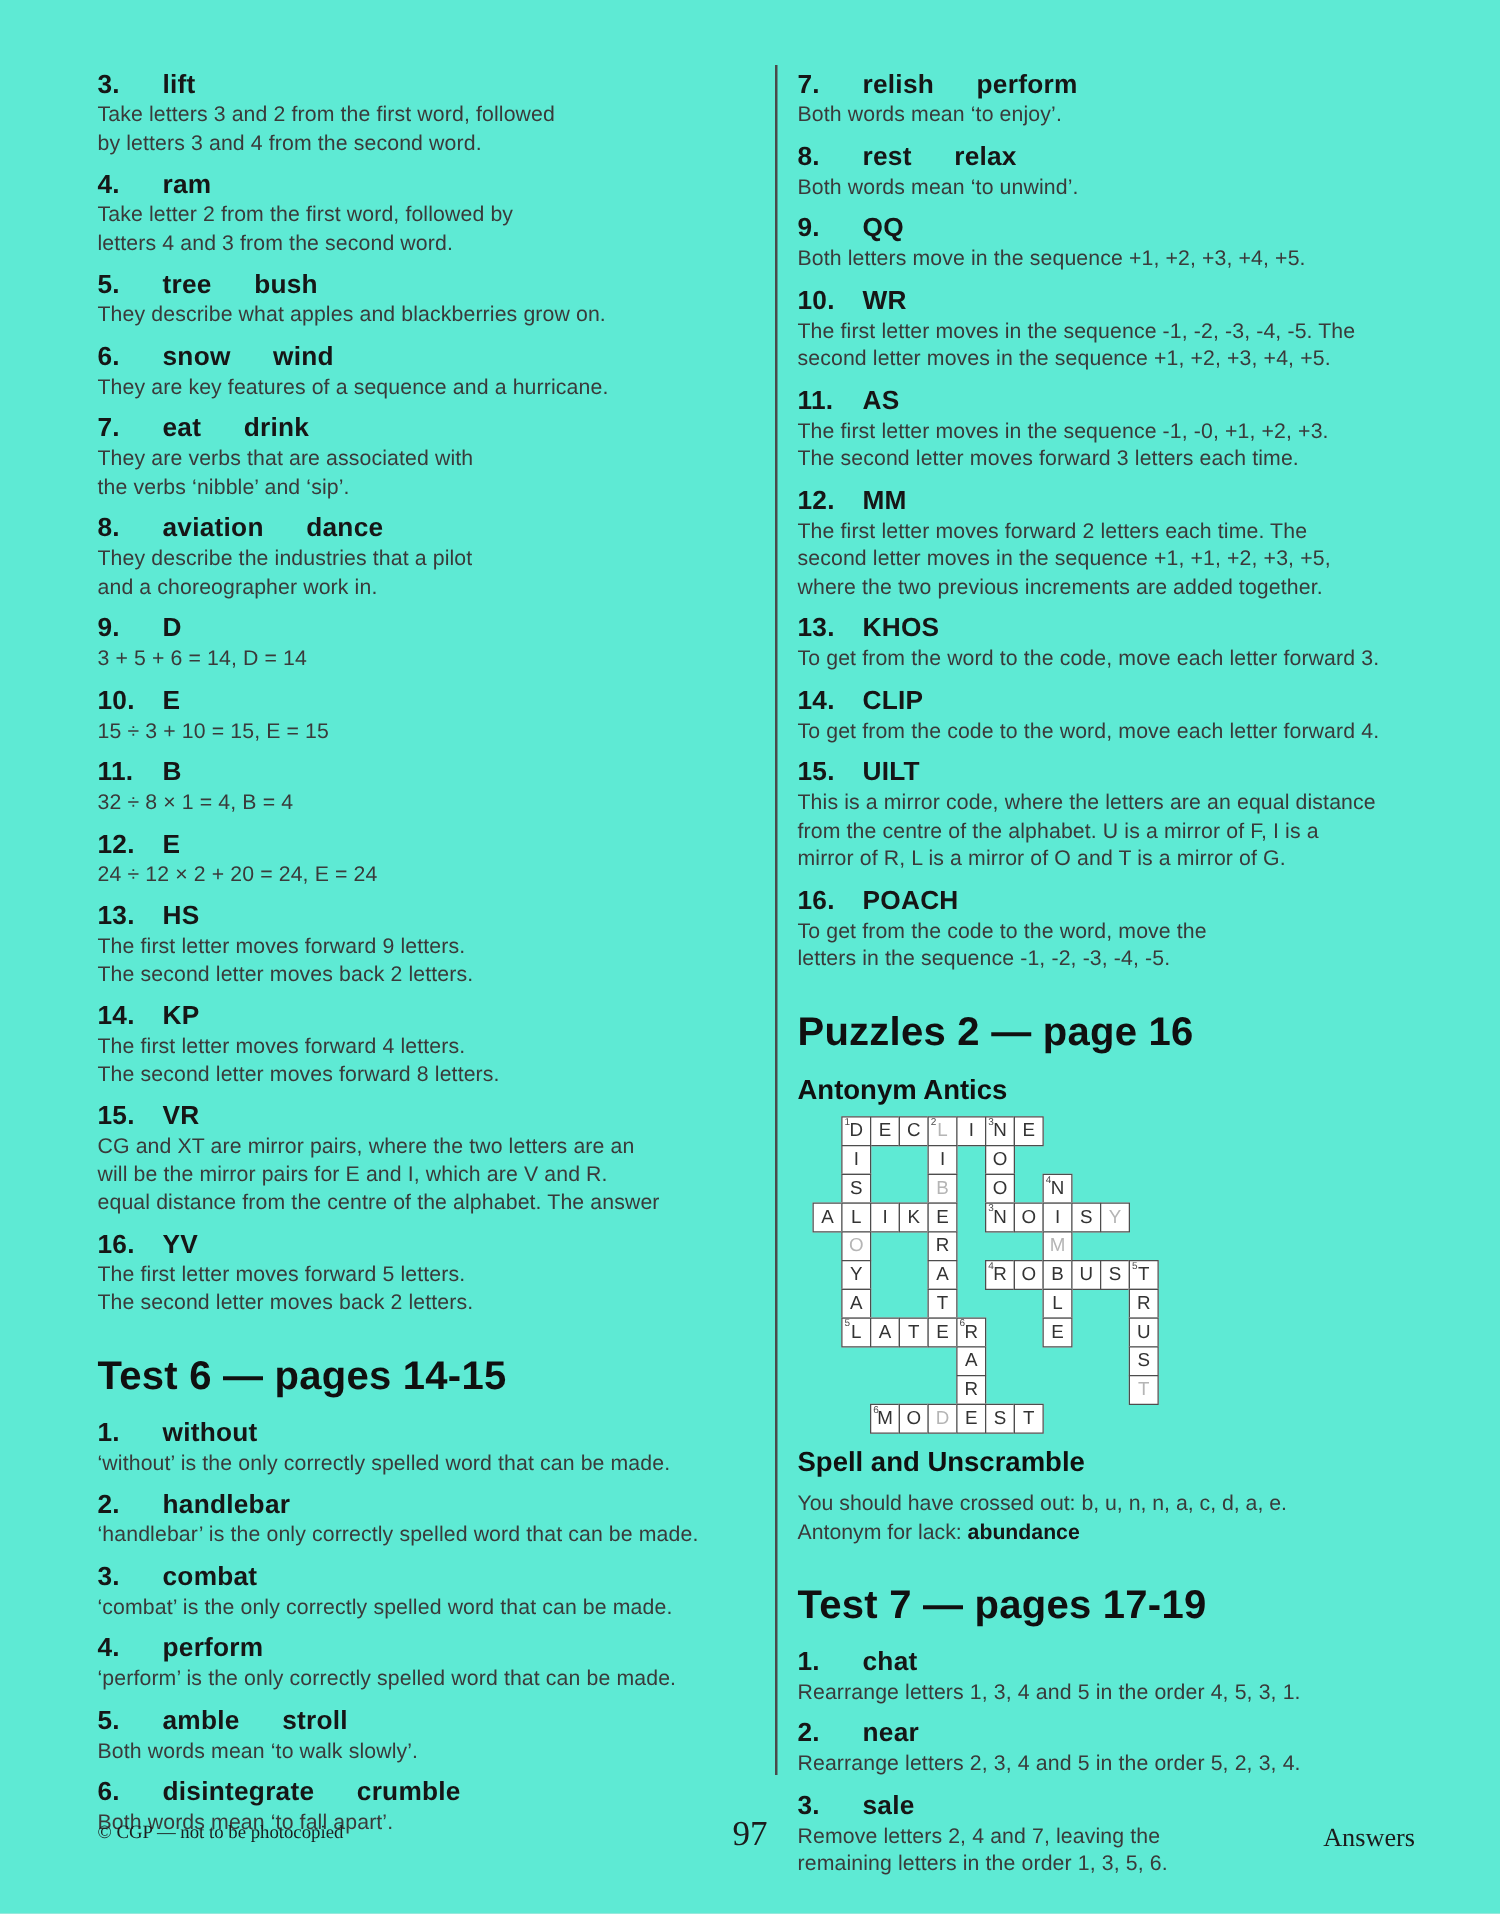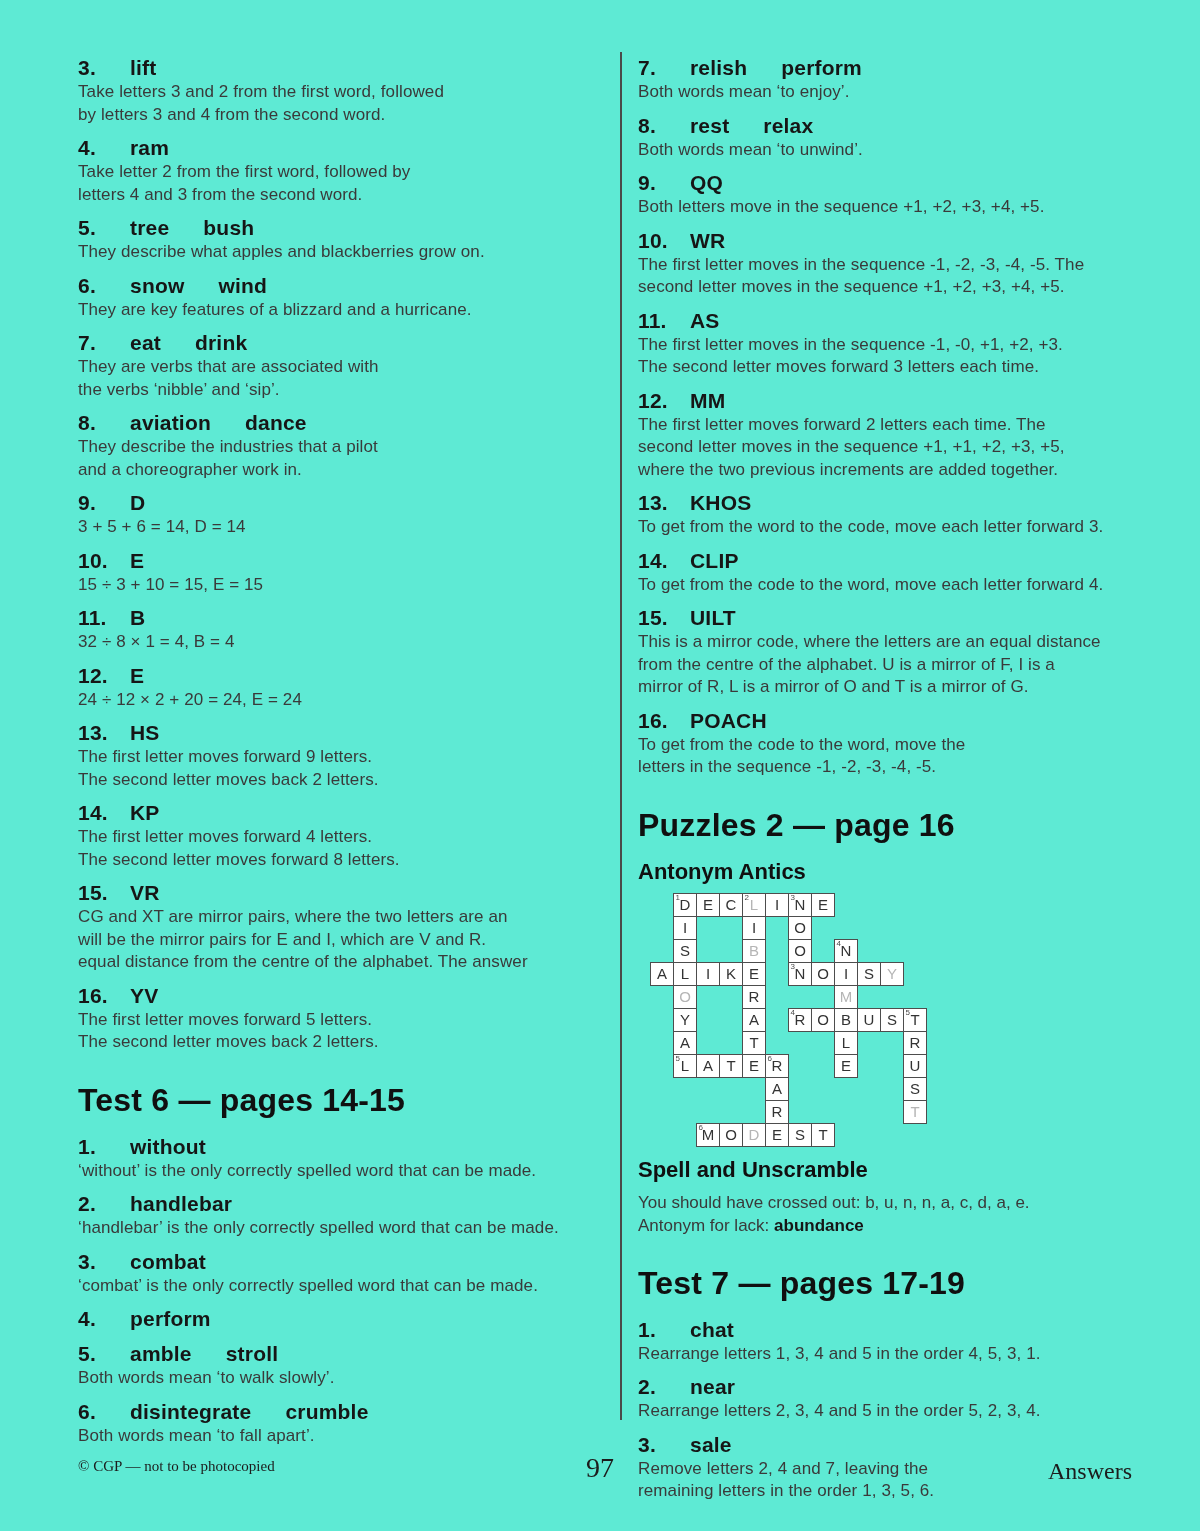--- a/index.html
+++ b/index.html
@@ -89,7 +89,7 @@
         <div class="item">
           <div class="item-head"><span class="num">6.</span><span class="word">snow</span><span class="word">wind</span></div>
           <div class="item-body">
-            <div>They are key features of a blizzard and a hurricane.</div>
+            <div>They are key features of a sequence and a hurricane.</div>
           </div>
         </div>
         <div class="item">

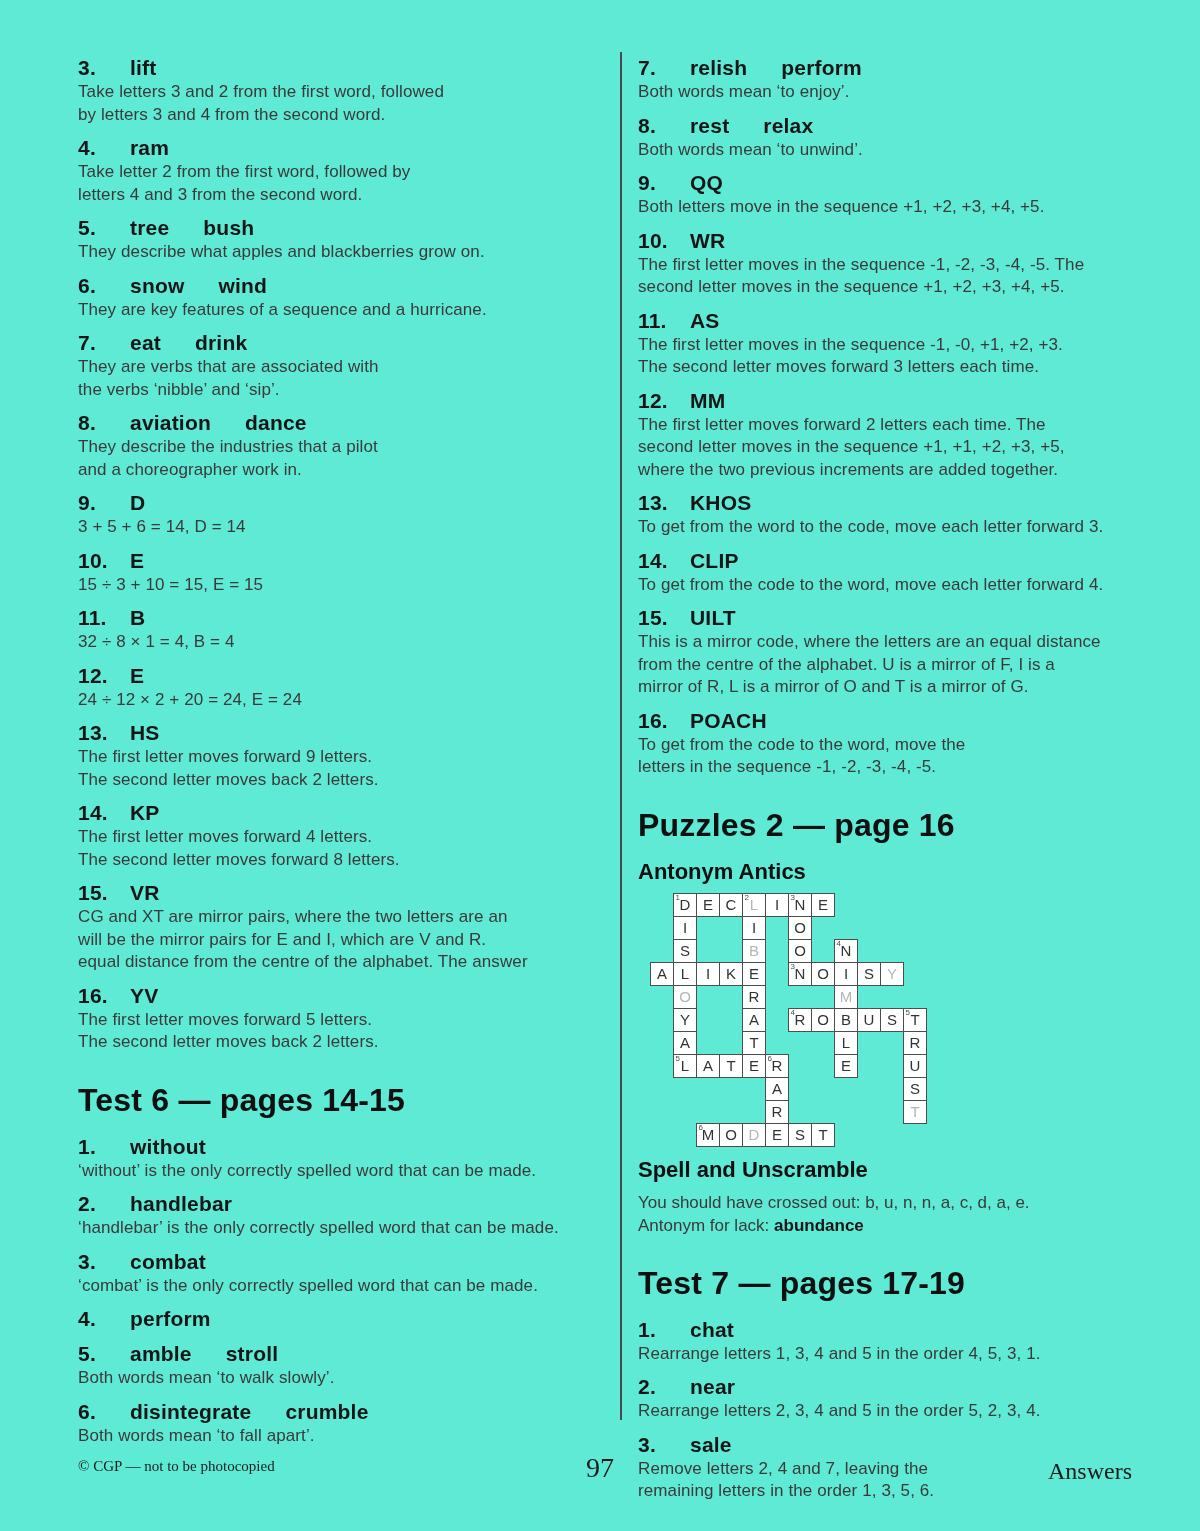--- a/index.html
+++ b/index.html
@@ -182,6 +182,9 @@
         </div>
         <div class="item">
           <div class="item-head"><span class="num">4.</span><span class="word">perform</span></div>
+          <div class="item-body">
+            <div>‘perform’ is the only correctly spelled word that can be made.</div>
+          </div>
         </div>
         <div class="item">
           <div class="item-head"><span class="num">5.</span><span class="word">amble</span><span class="word">stroll</span></div>

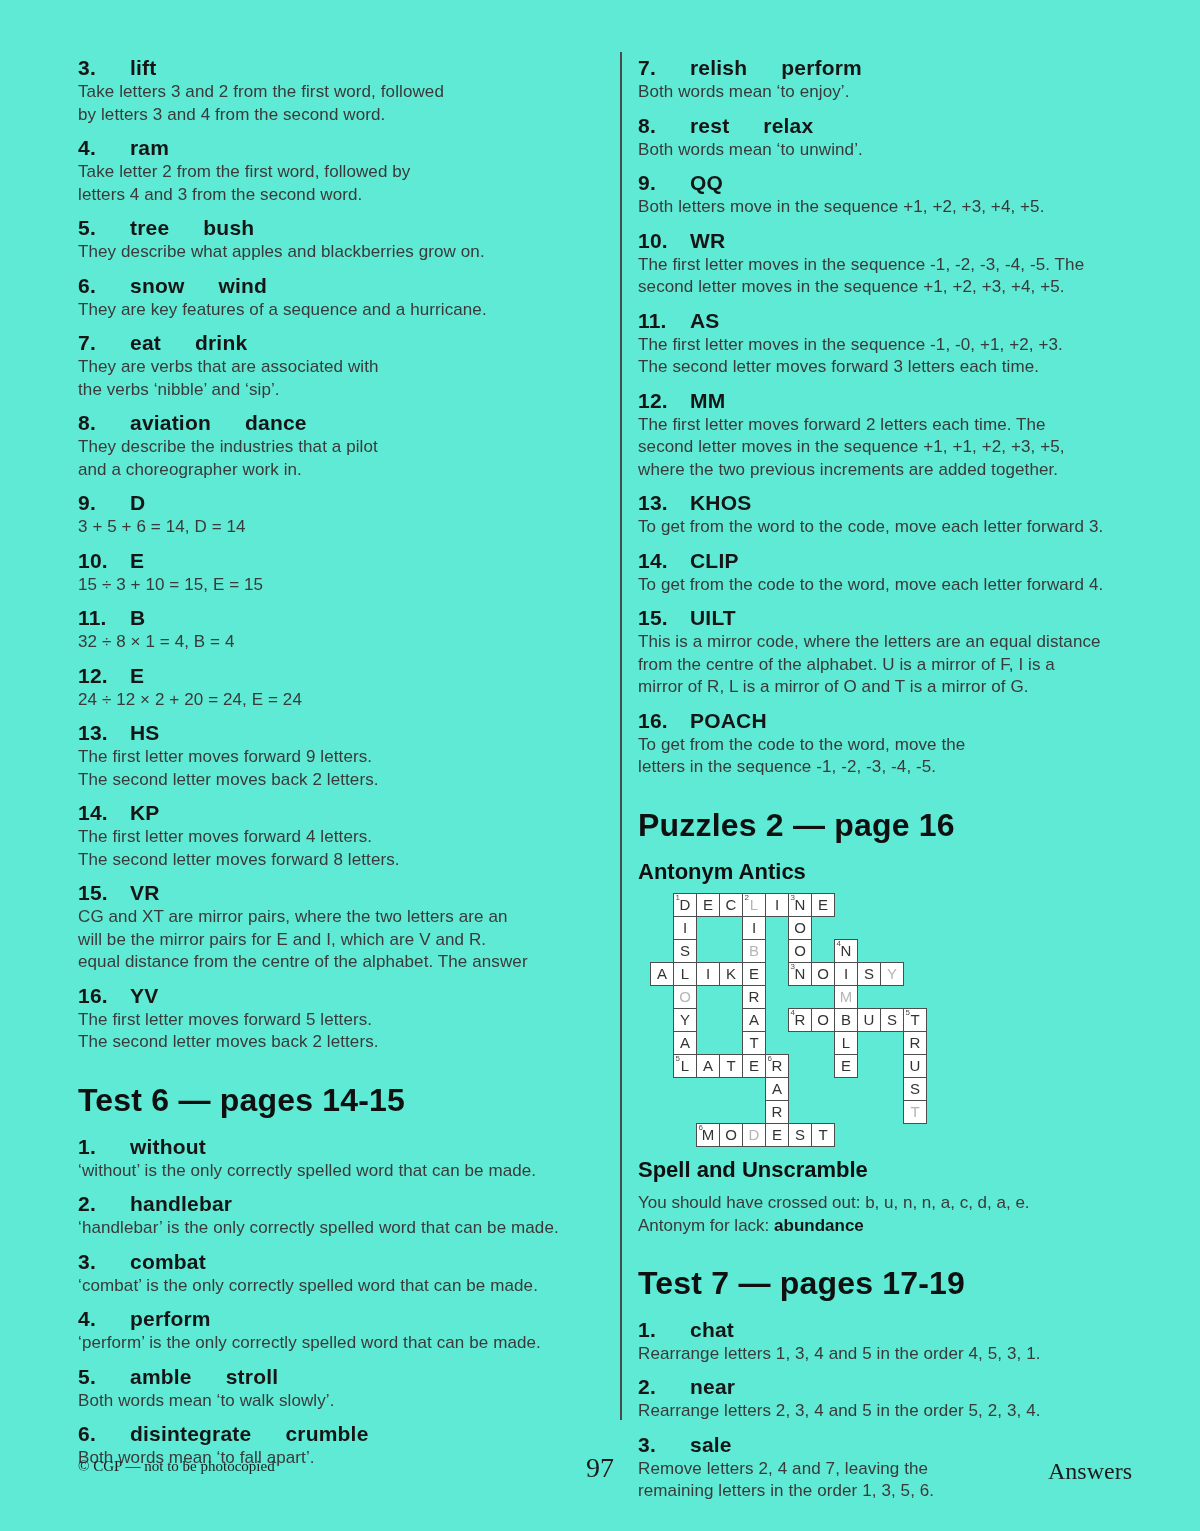--- a/index.html
+++ b/index.html
@@ -55,7 +55,7 @@
   }
   .footer .f-left  { position:absolute; left:78px; top:6px; font-size:15px; }
   .footer .f-page  { position:absolute; left:0; right:0; top:0; text-align:center; font-size:28px; }
-  .footer .f-right { position:absolute; right:68px; top:6px; font-size:24px; }
+  .footer .f-right { position:absolute; right:68px; top:6px; font-size:21px; }
 </style>
 </head>
 <body>

